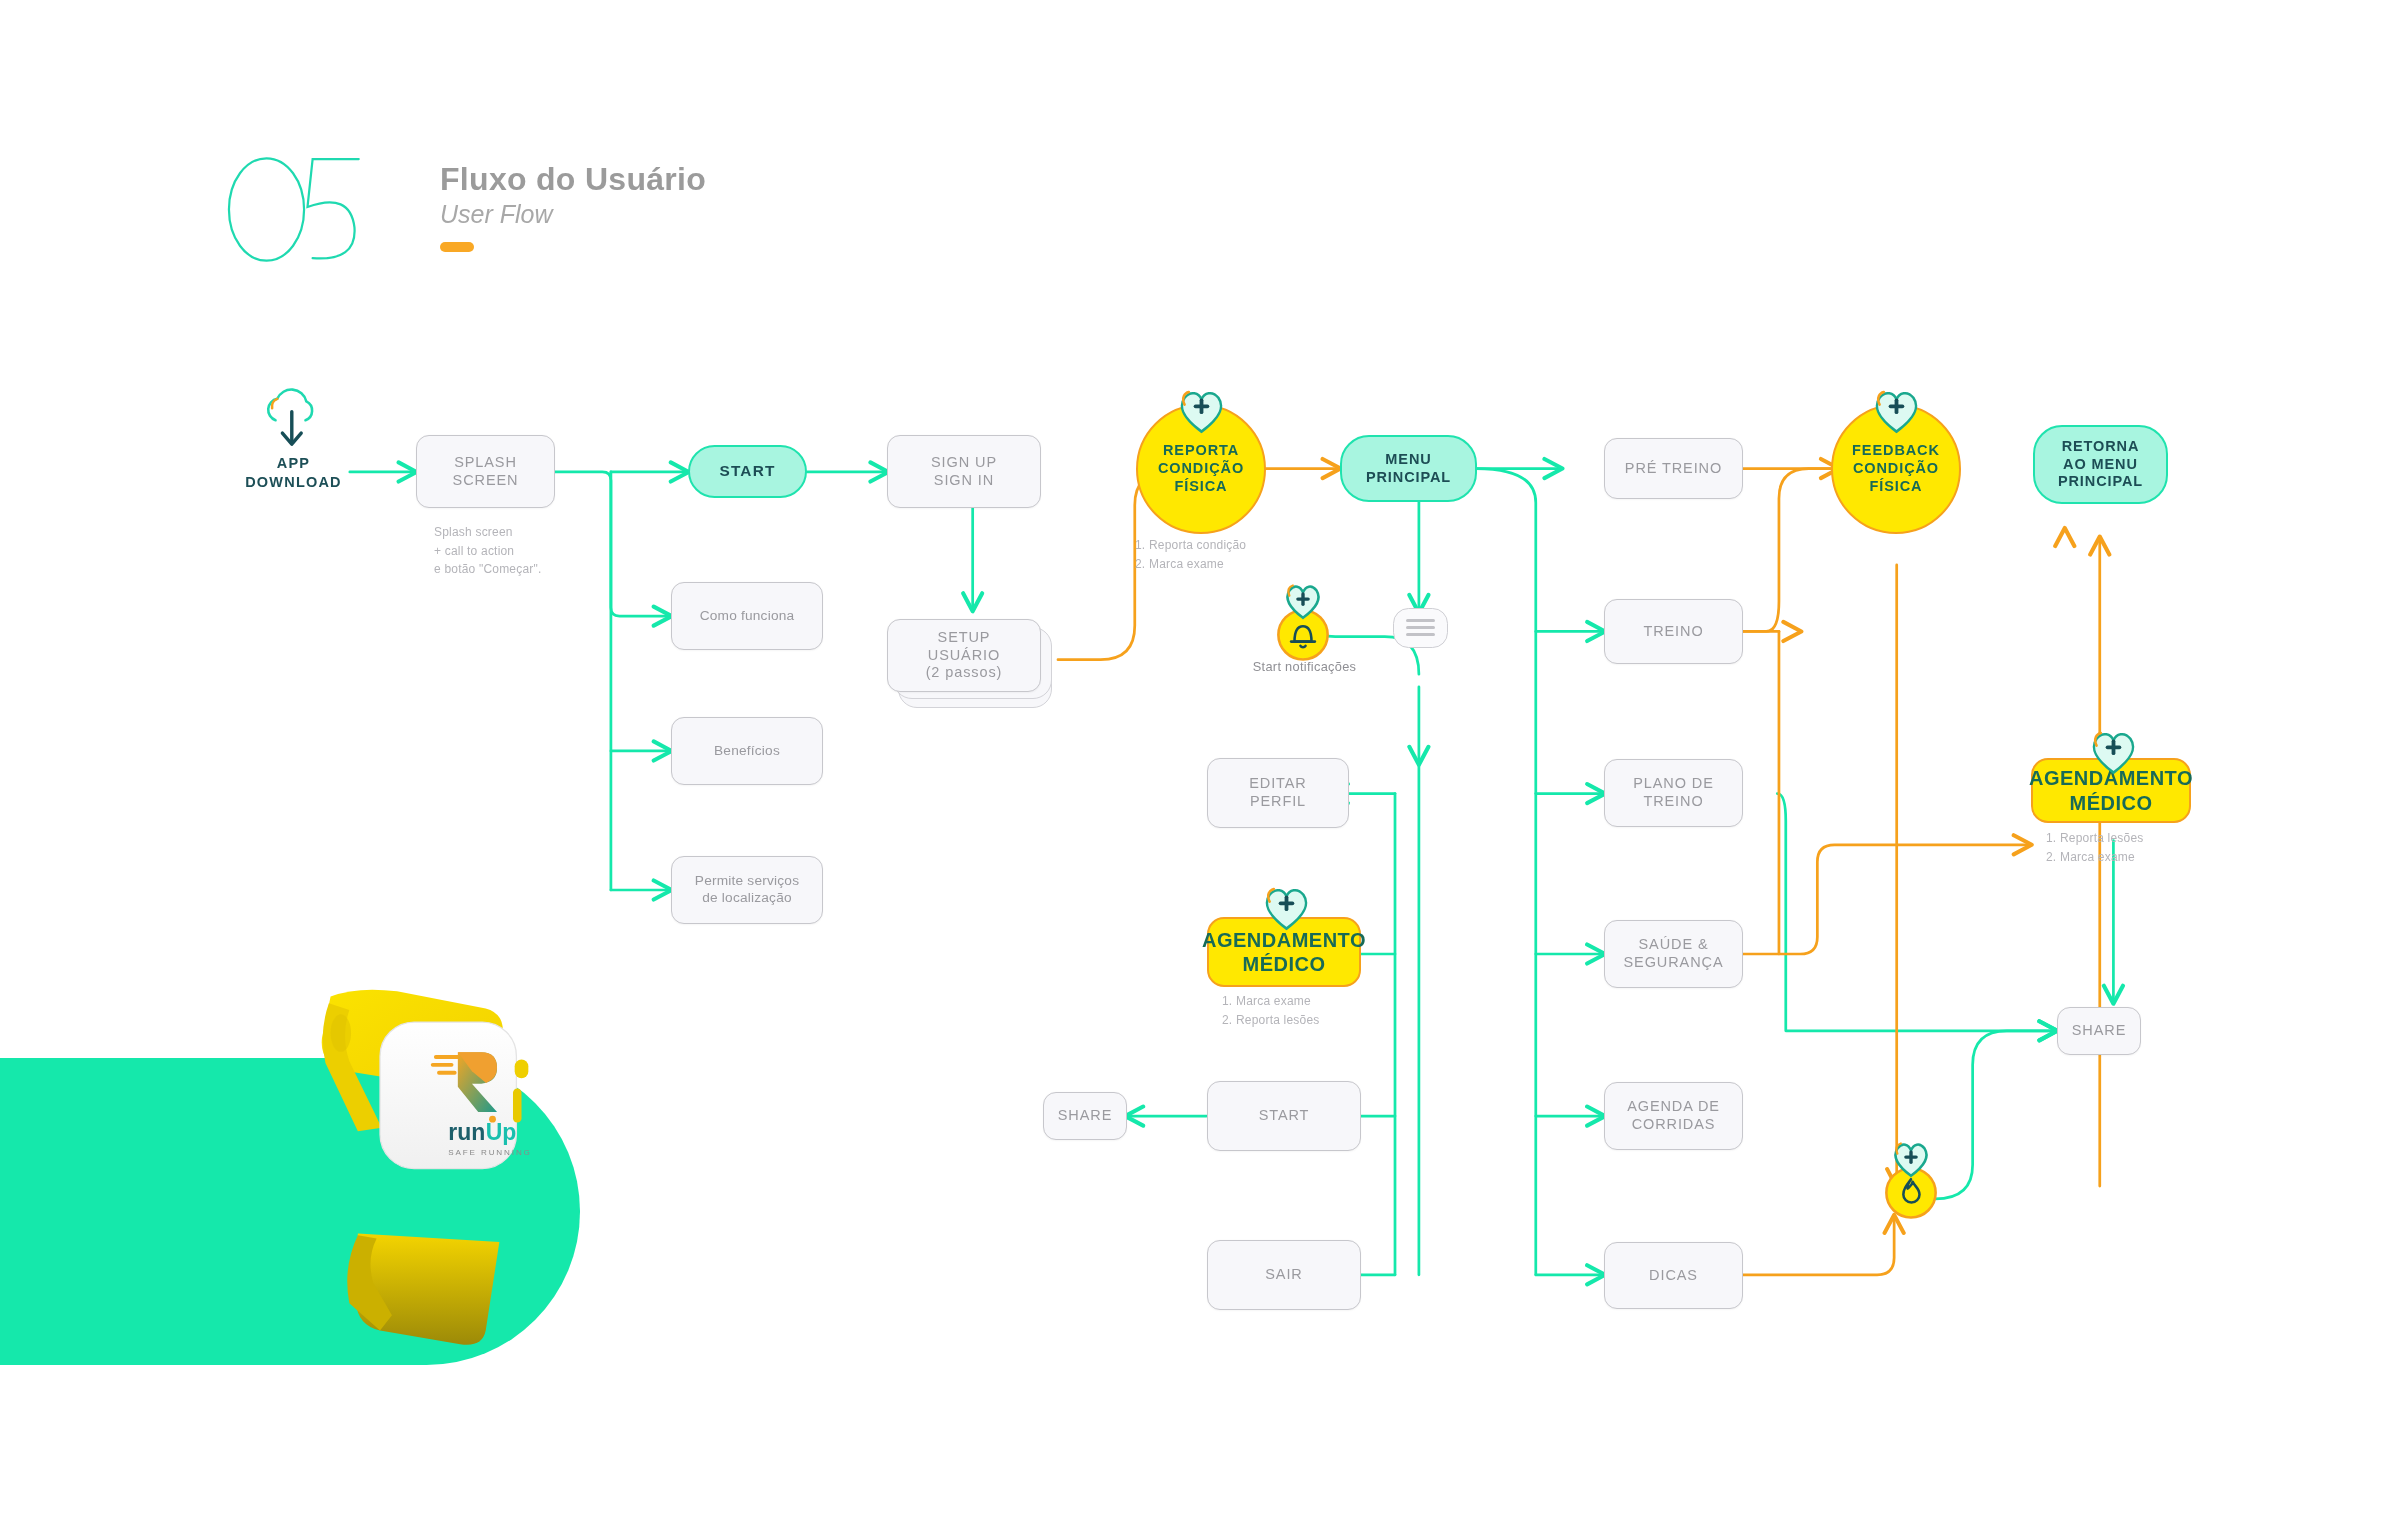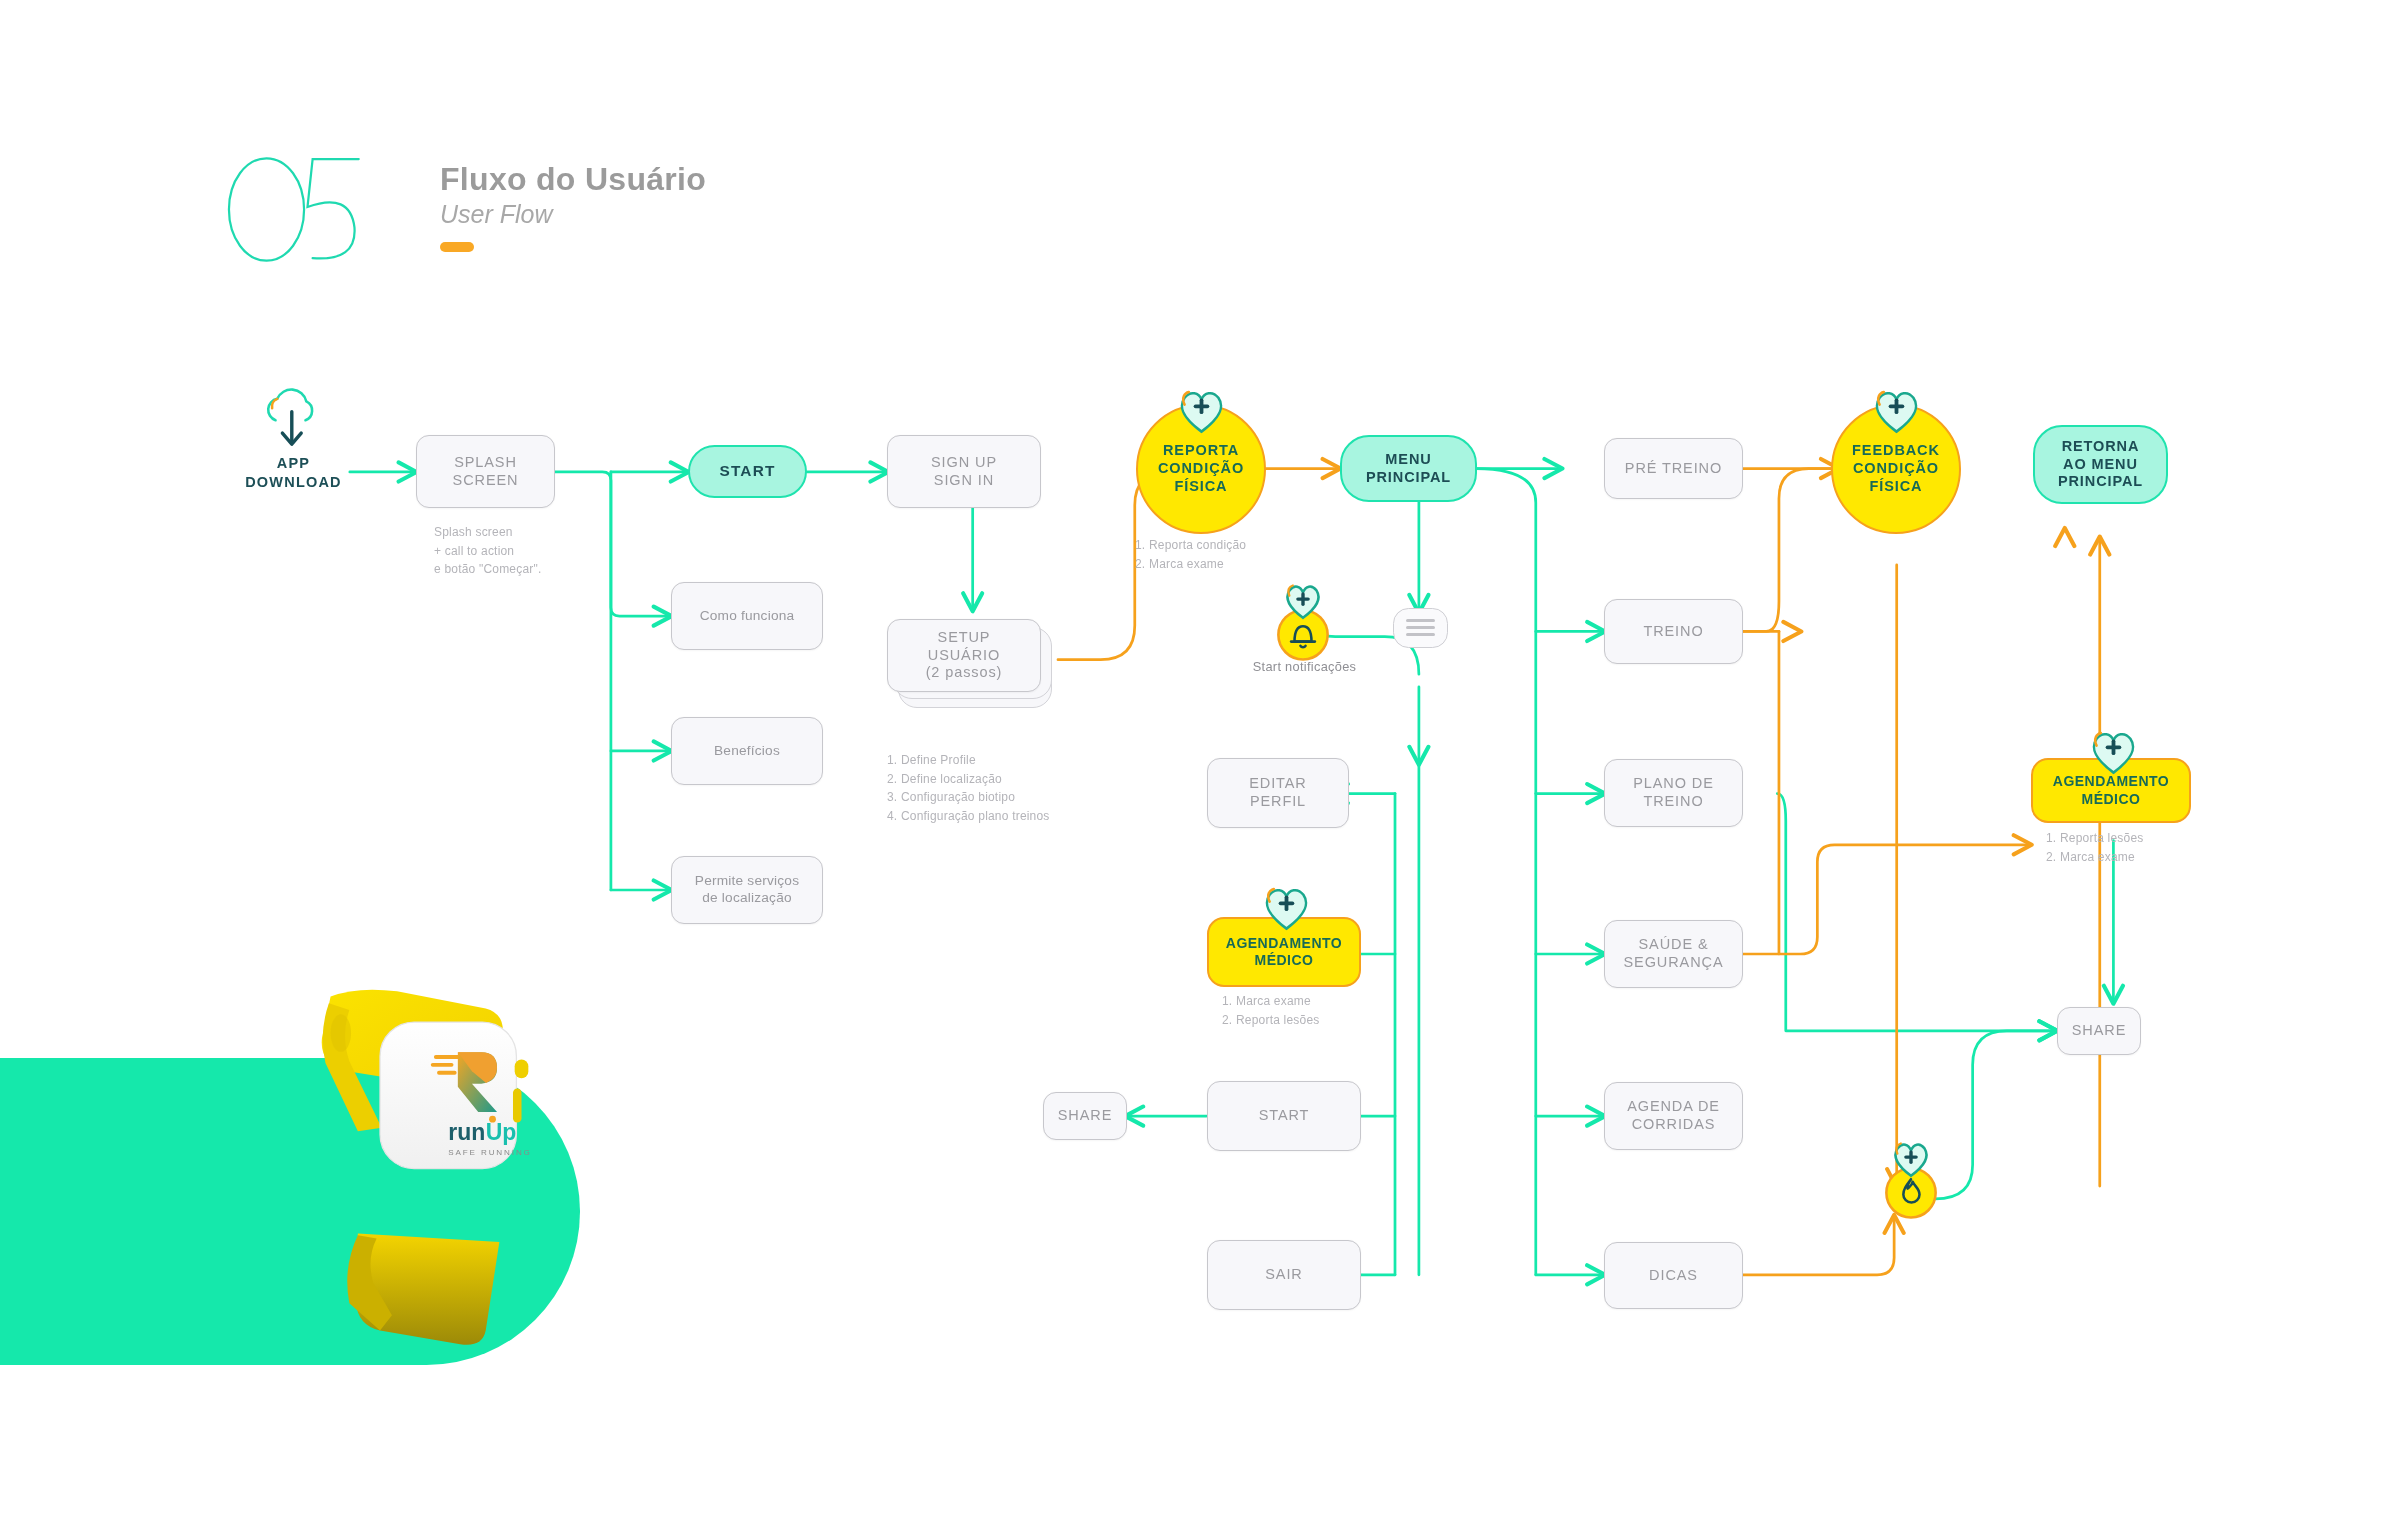--- a/index.html
+++ b/index.html
@@ -214,7 +214,6 @@
   <div class="node card" style="left:887px;top:619px;width:154px;height:73px;z-index:3">
     <span class="lbl">SETUP<br>USUÁRIO<br>(2 passos)</span>
   </div>
-  <div class="note" style="left:887px;top:751px;width:247px">1.  Define Profile<br>2.  Define localização<br>3.  Configuração biotipo<br>4. Configuração plano treinos</div>
 
   <svg class="icon-badge" style="left:1176px;top:386px;width:51px;height:49px;z-index:5" viewBox="0 0 60 58">
     <path d="M30 54 C6 36 3 24 10 14 C17 5 27 8 30 16 C33 8 43 5 50 14 C57 24 54 36 30 54Z" fill="#ddfaf2" stroke="#1aa88e" stroke-width="3"></path>

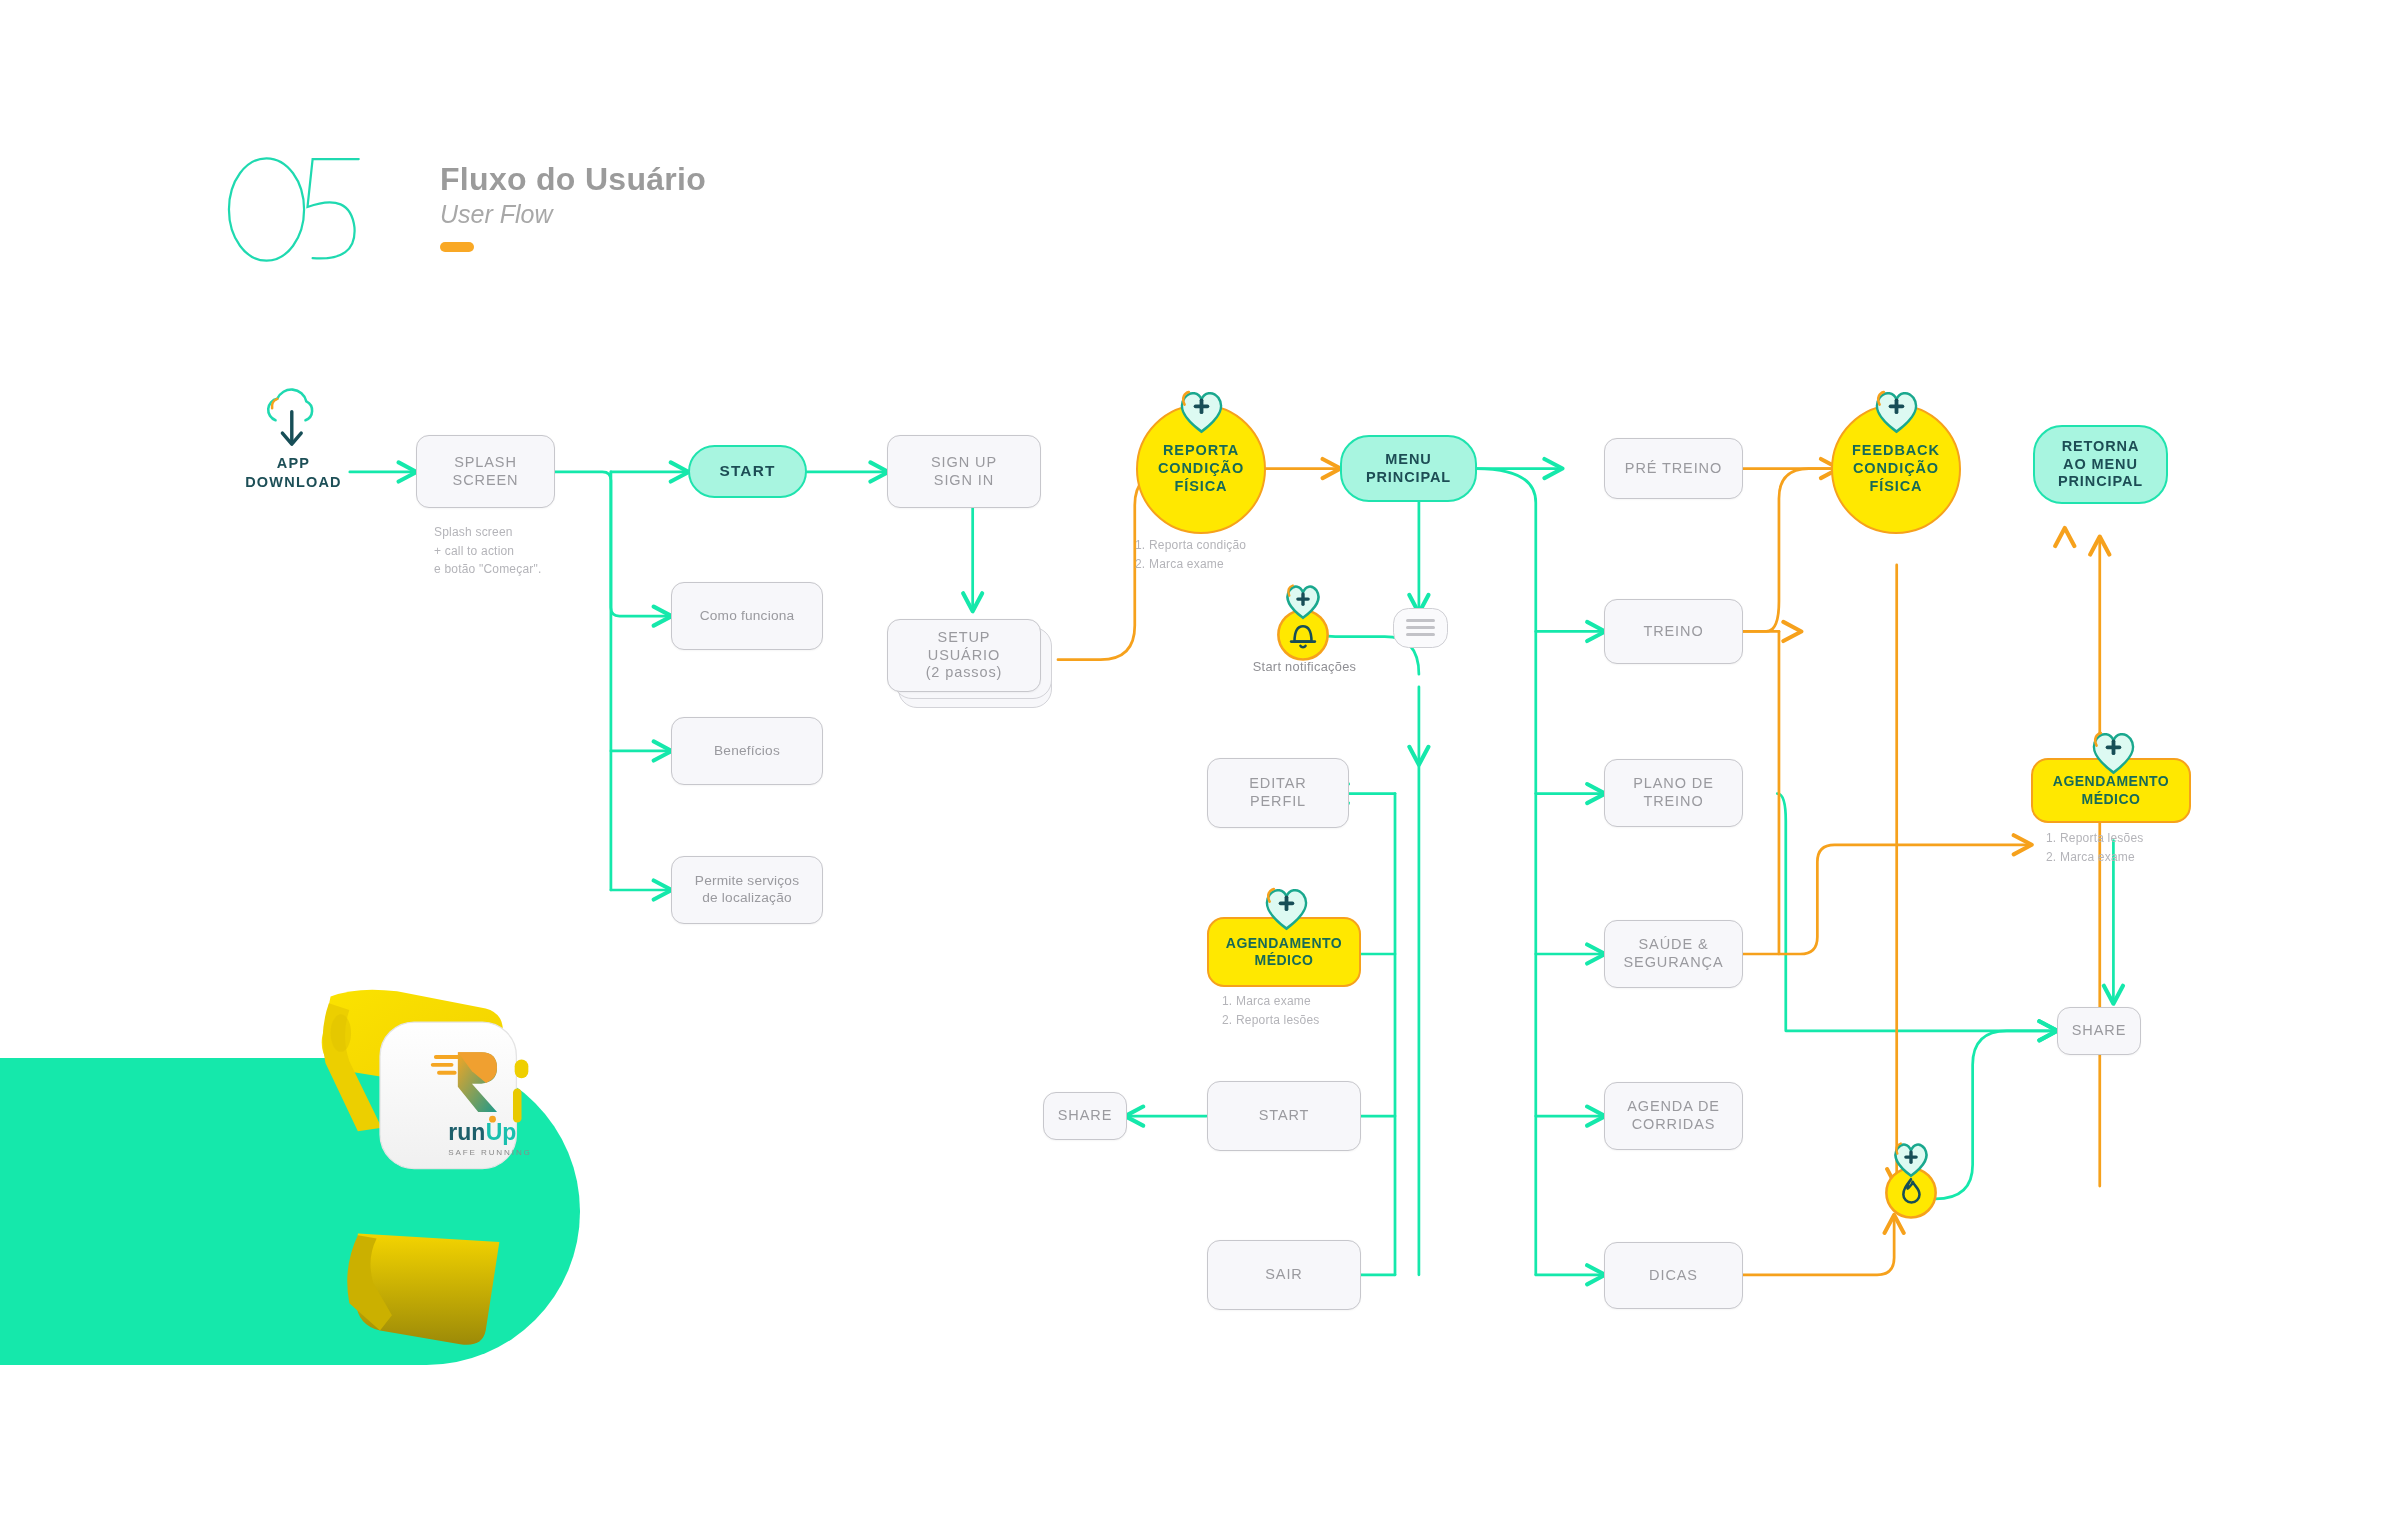--- a/index.html
+++ b/index.html
@@ -39,7 +39,7 @@
         font-size:14.5px;font-weight:bold;letter-spacing:0.9px;}
   
   .ypill{background:#ffe800;border:2.6px solid #f6a11c;color:#176a57;border-radius:17px;
-        font-size:14px;font-weight:bold;letter-spacing:0.5px;}
+        font-size:20px;font-weight:bold;letter-spacing:0.5px;}
 
   
   .note{position:absolute;color:#b4b4b9;font-size:12px;line-height:1.55;

